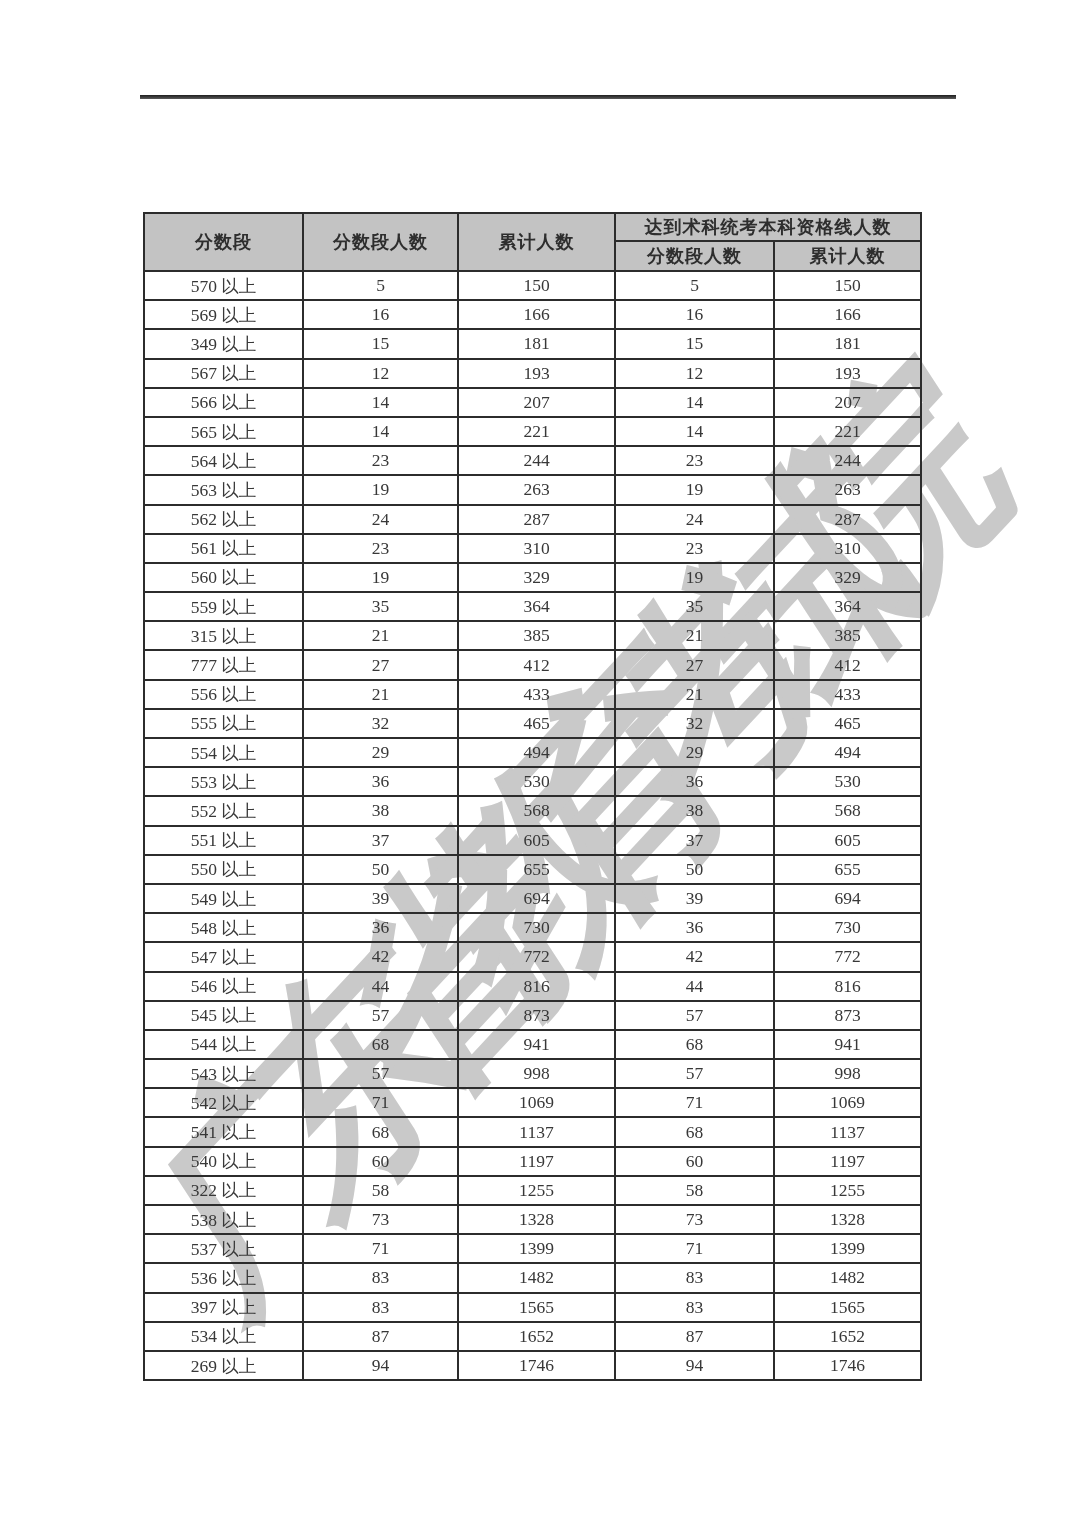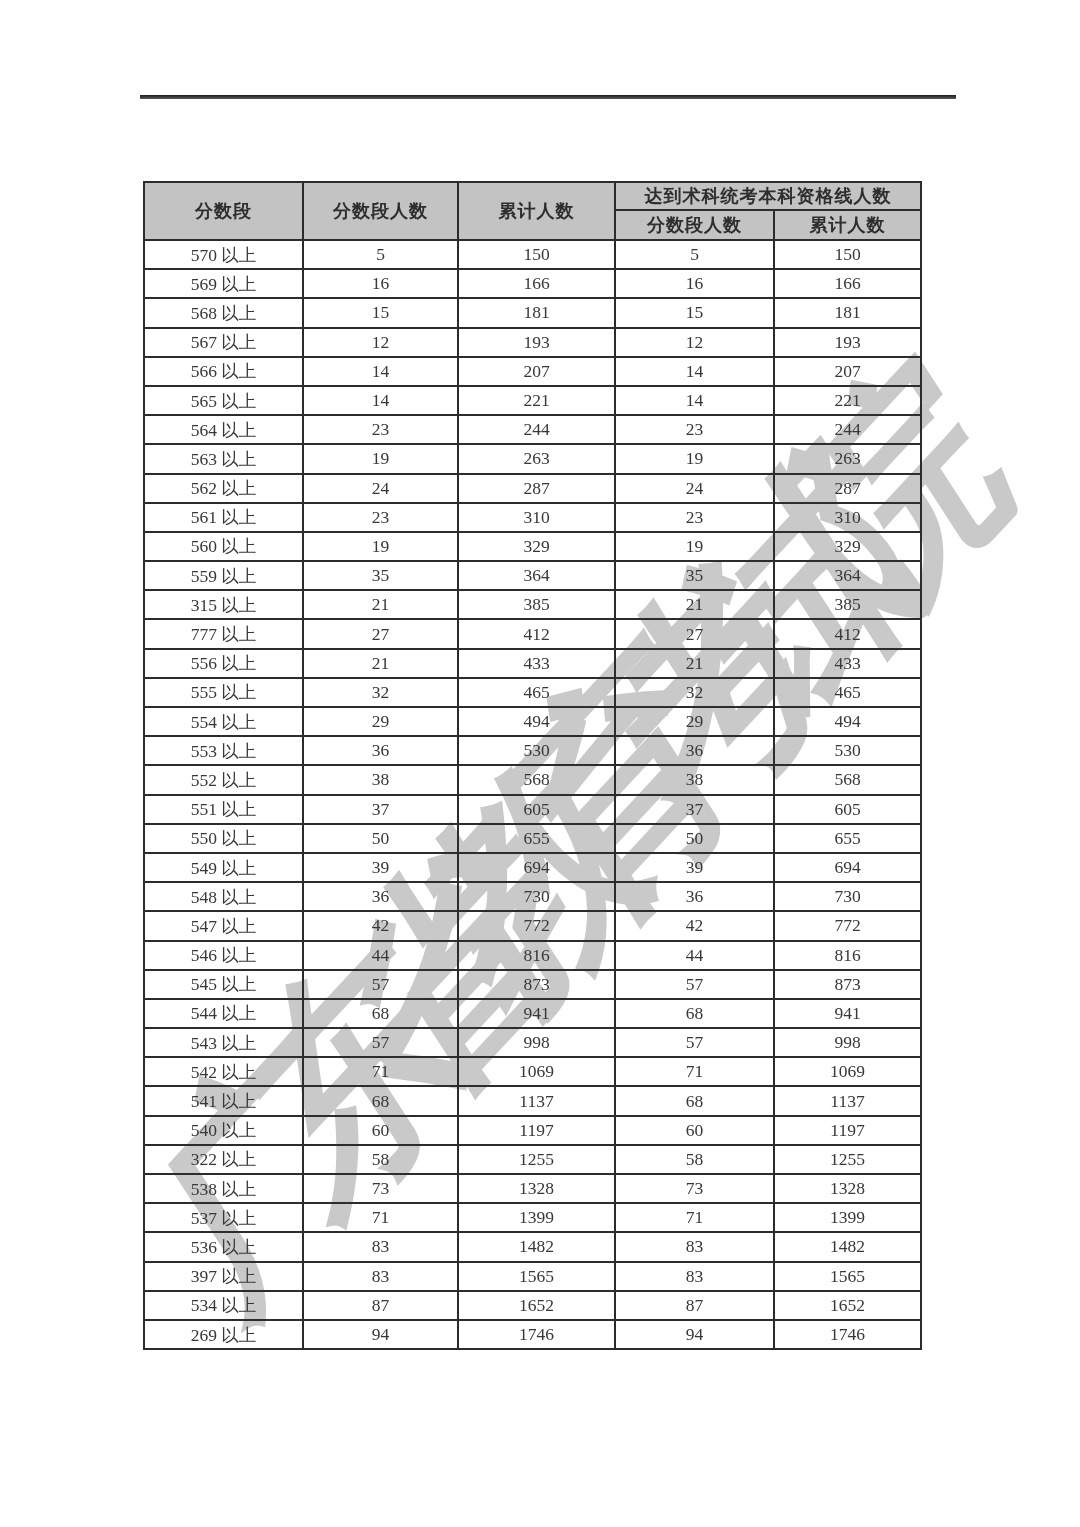--- a/index.html
+++ b/index.html
@@ -39,7 +39,7 @@
 
   table.score-table {
     position: absolute;
-    left: 143px; top: 181px;
+    left: 143px; top: 212px;
     width: 777px;
     border-collapse: collapse;
     table-layout: fixed;

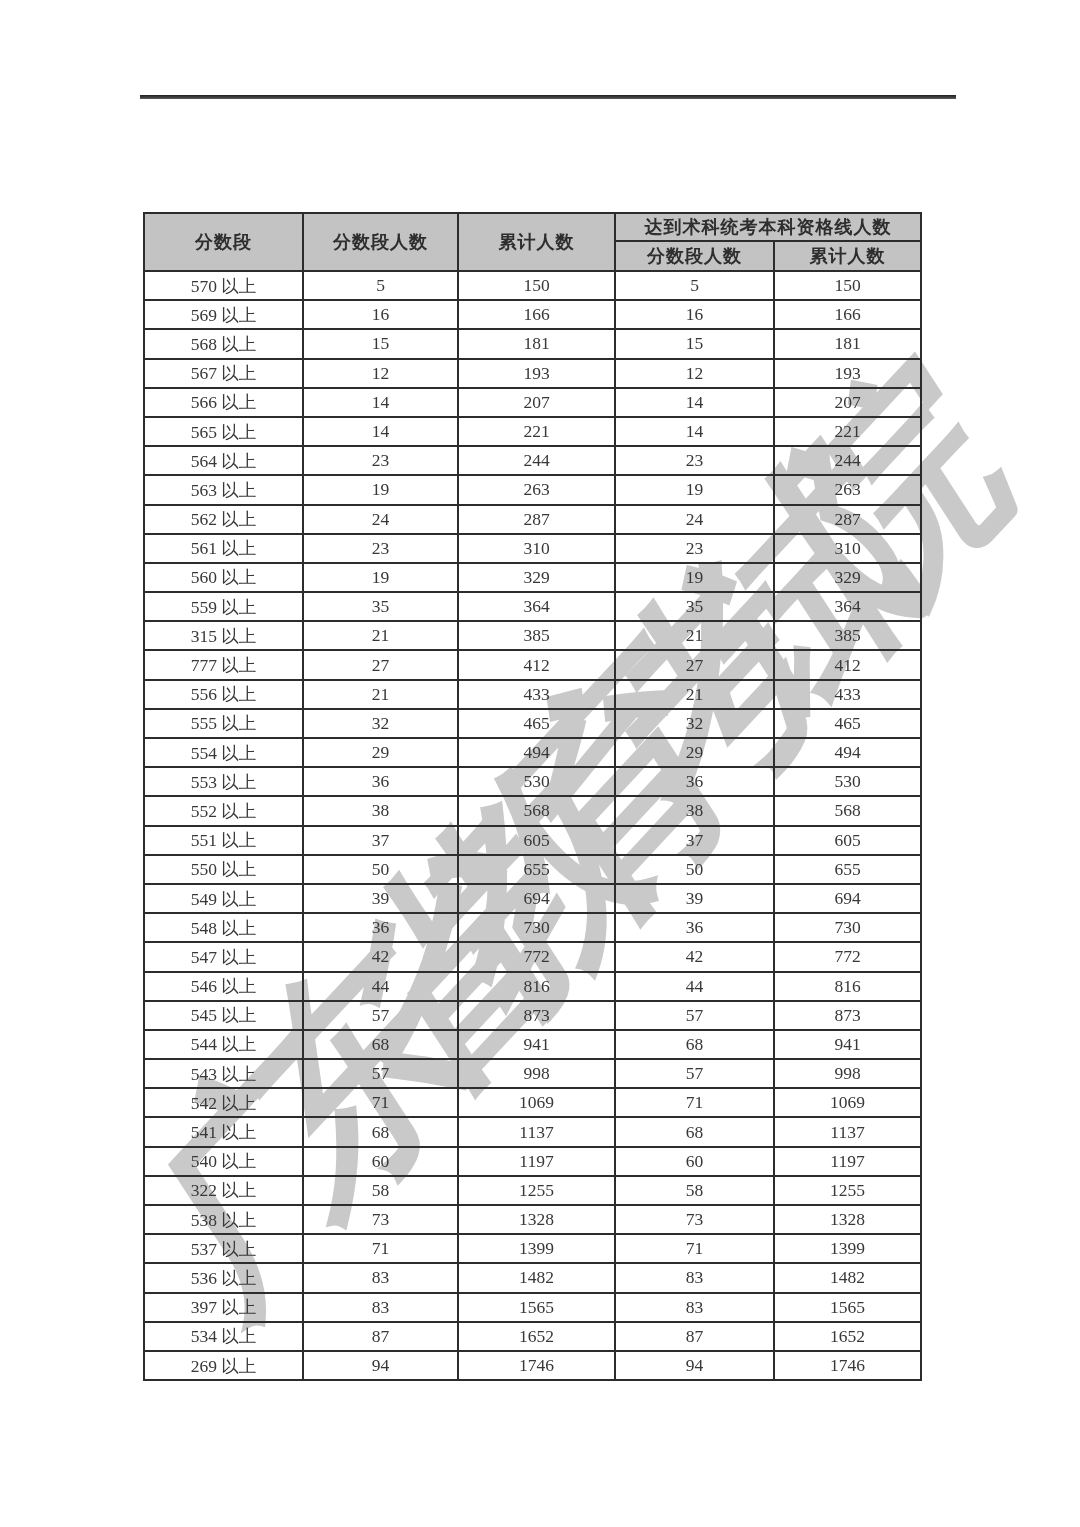--- a/index.html
+++ b/index.html
@@ -119,7 +119,7 @@
           <td>166</td>
         </tr>
         <tr>
-          <td>568 以上</td>
+          <td>349 以上</td>
           <td>15</td>
           <td>181</td>
           <td>15</td>

